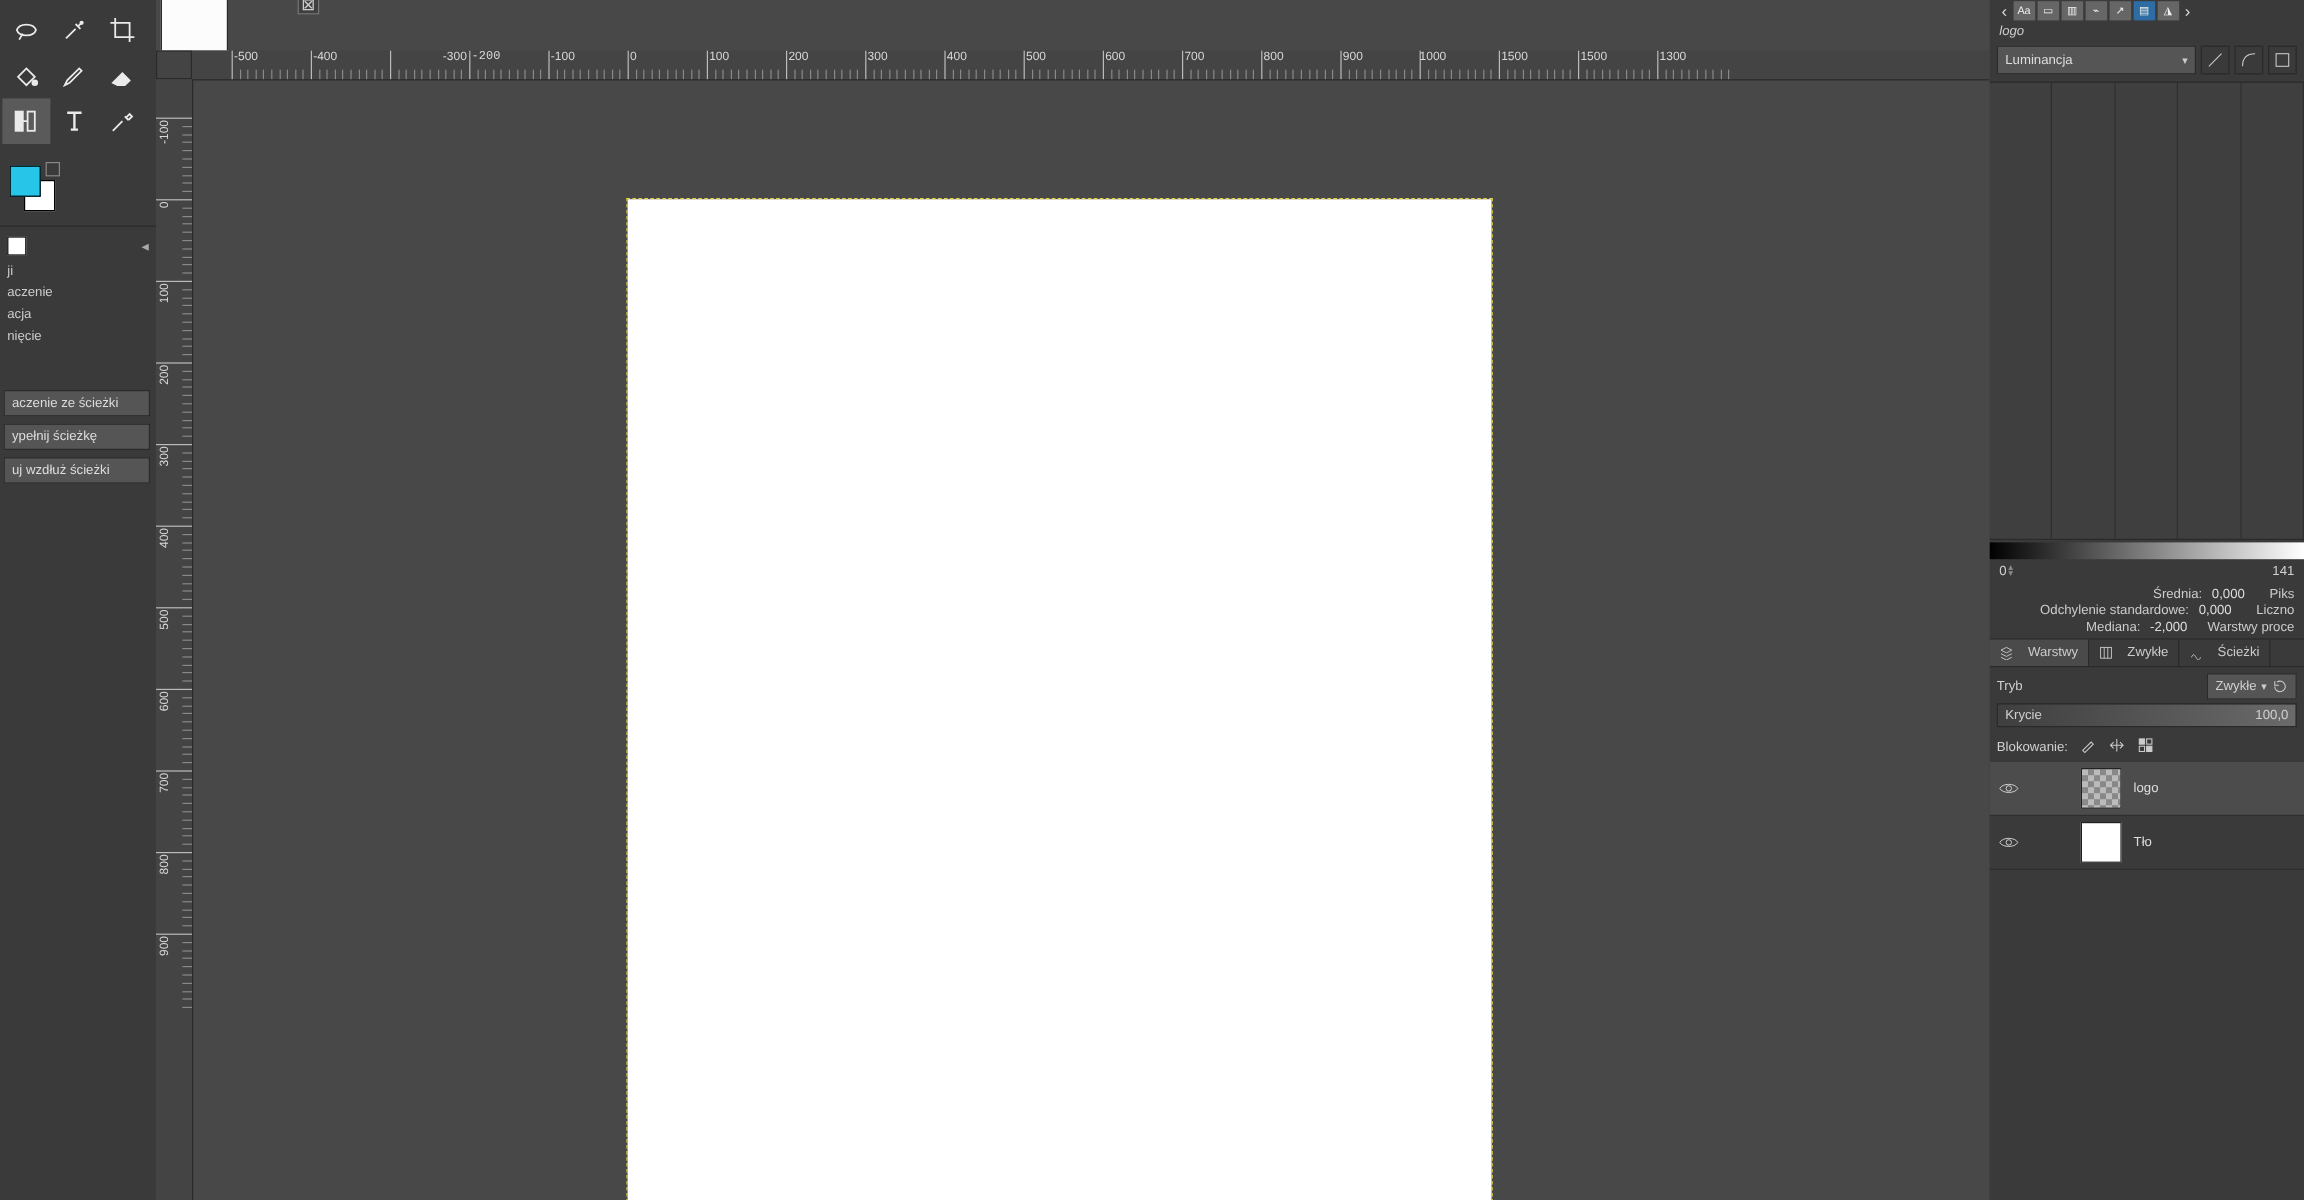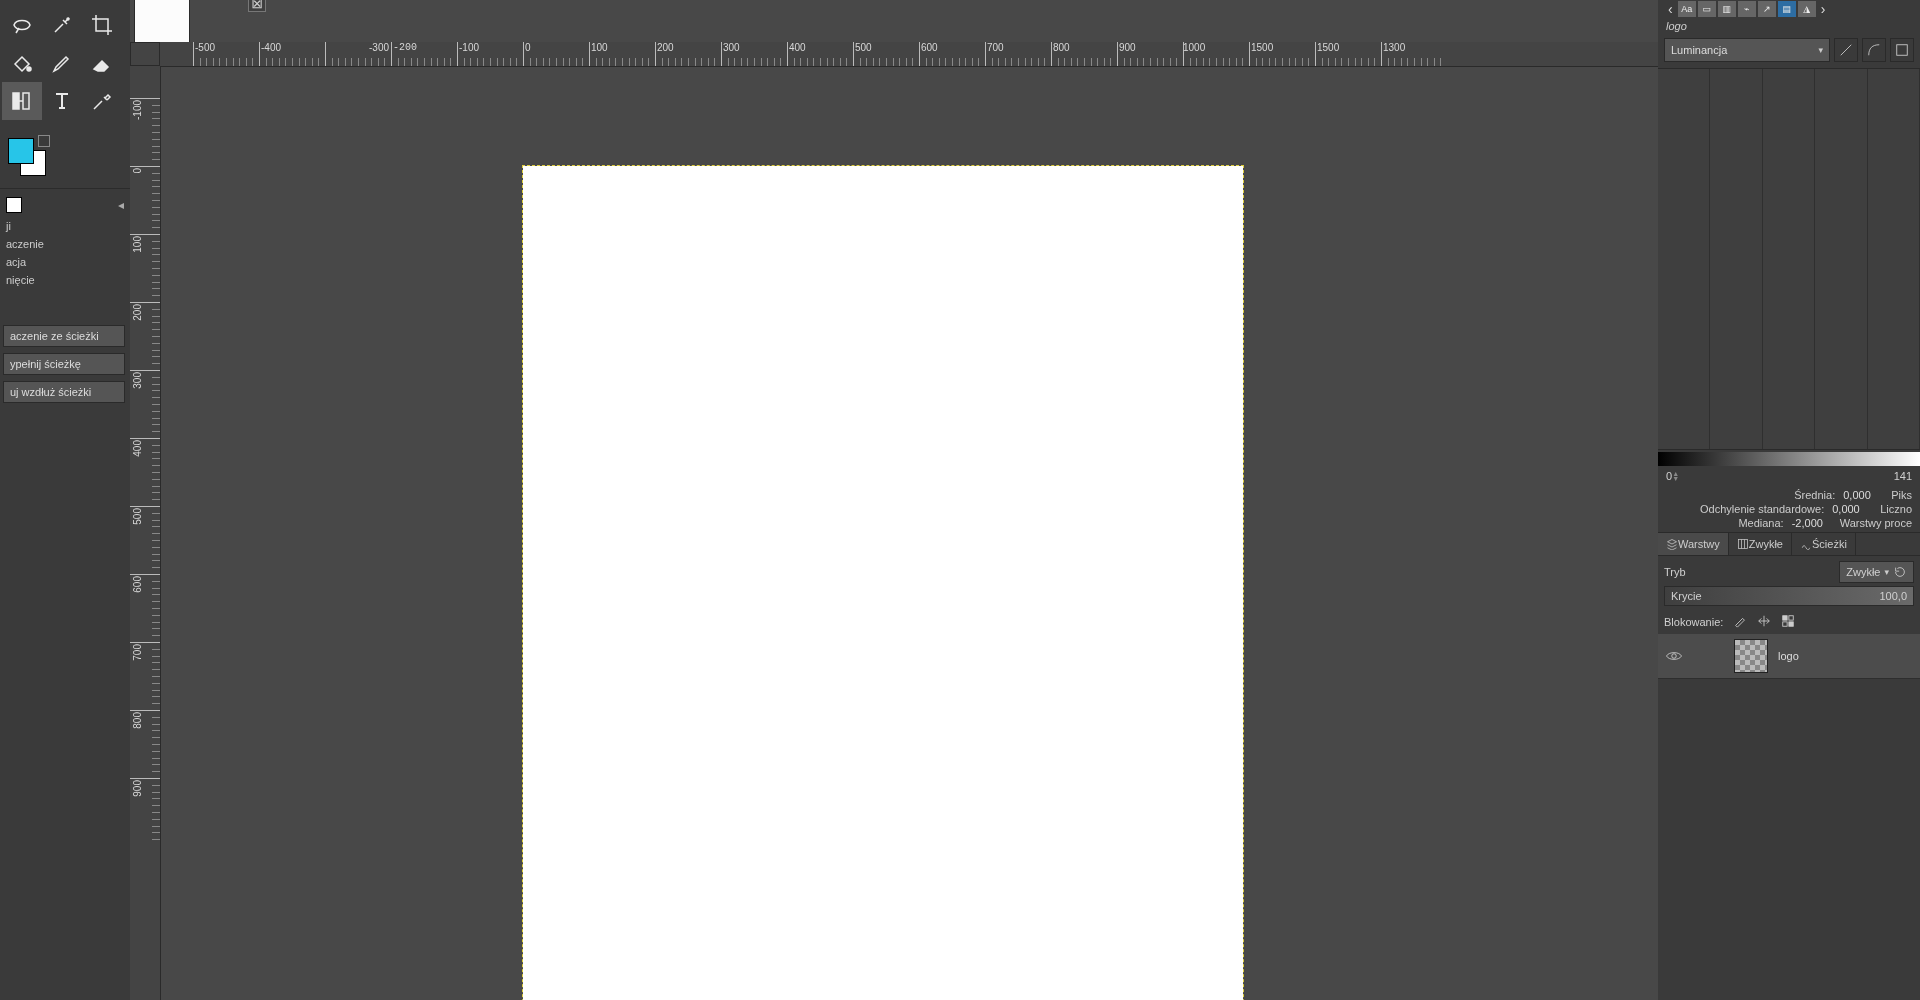--- a/index.html
+++ b/index.html
@@ -228,7 +228,7 @@
     height:22px;
   }
   .ltab{
-    display:flex;align-items:center;gap:0;
+    display:flex;align-items:center;gap:12px;
     padding:0 8px;font-size:11px;color:#ccc;cursor:pointer;
     border-right:1px solid #2a2a2a;
   }

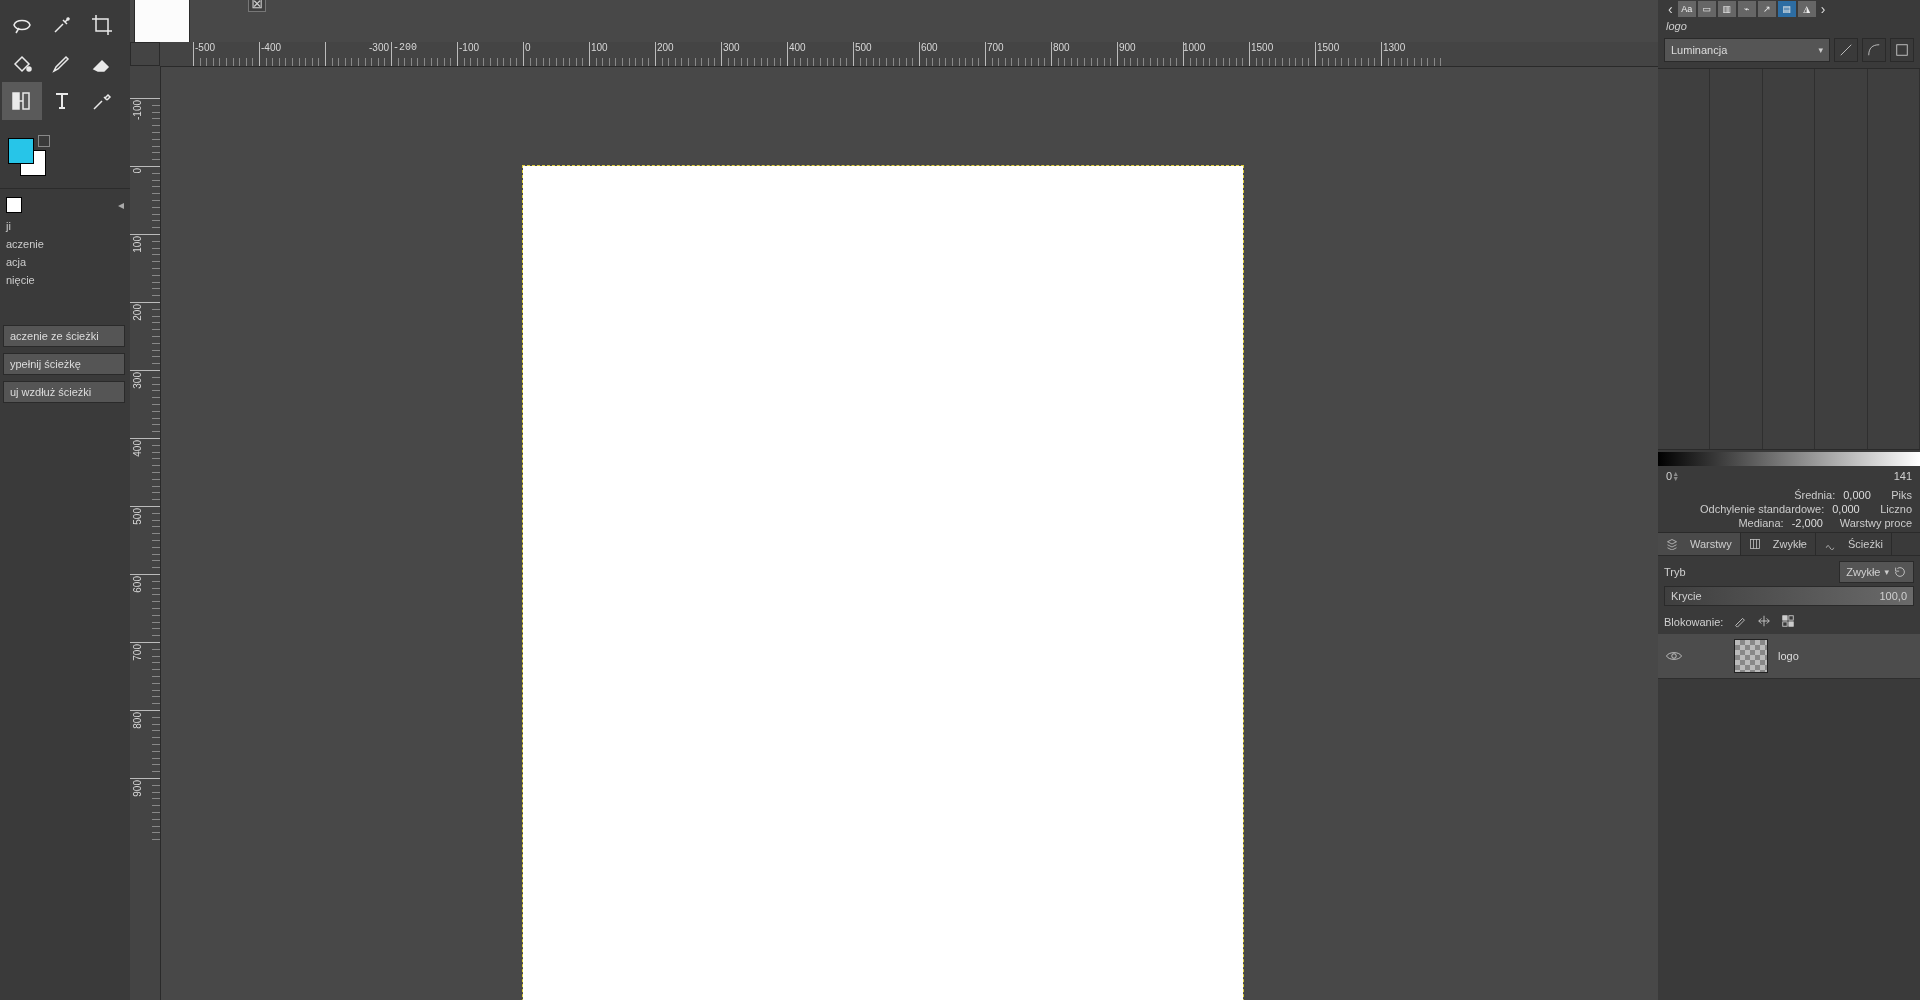--- a/index.html
+++ b/index.html
@@ -839,6 +839,17 @@
         <div class="thumb checker"></div>
         <span class="layer-name">logo</span>
       </div>
+      <div class="layer-item">
+        <div class="eye">
+            <svg viewBox="0 0 24 24">
+              <path d="M2 12c3-6 17-6 20 0-3 6-17 6-20 0z"></path>
+              <circle cx="12" cy="12" r="3"></circle>
+            </svg>
+          </div>
+        <div style="width:30px"></div>
+        <div class="thumb white"></div>
+        <span class="layer-name">Tło</span>
+      </div>
     </div>
   </div>
 </div>

